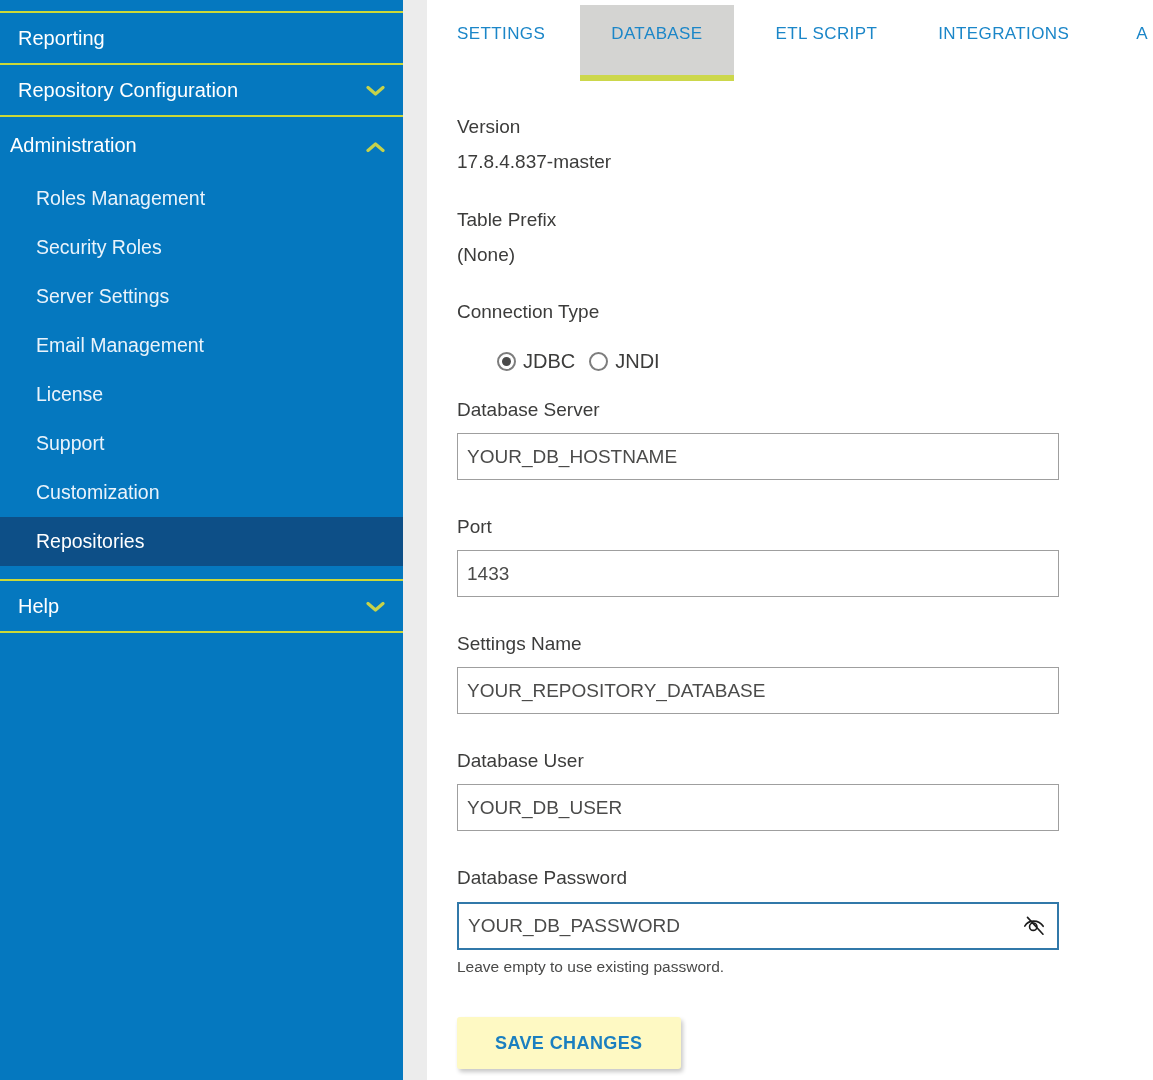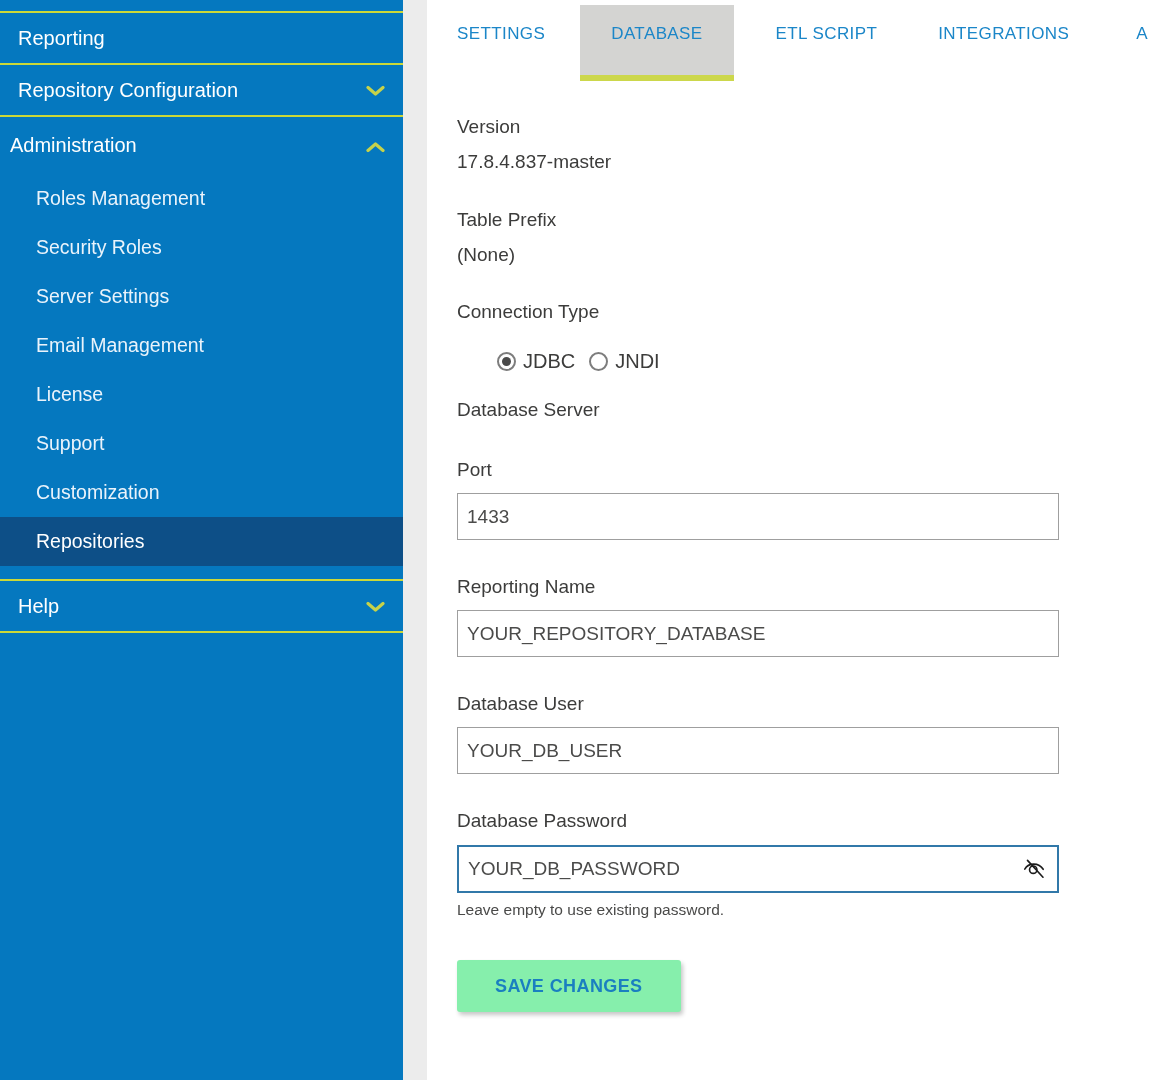--- a/index.html
+++ b/index.html
@@ -159,6 +159,7 @@
     </div>
 
     <div class="fld-lbl first">Database Server</div>
+    <input class="txt" type="text" value="YOUR_DB_HOSTNAME" style="">
 
     <div class="fld-lbl">Port</div>
     <input class="txt" type="text" value="1433" style="">

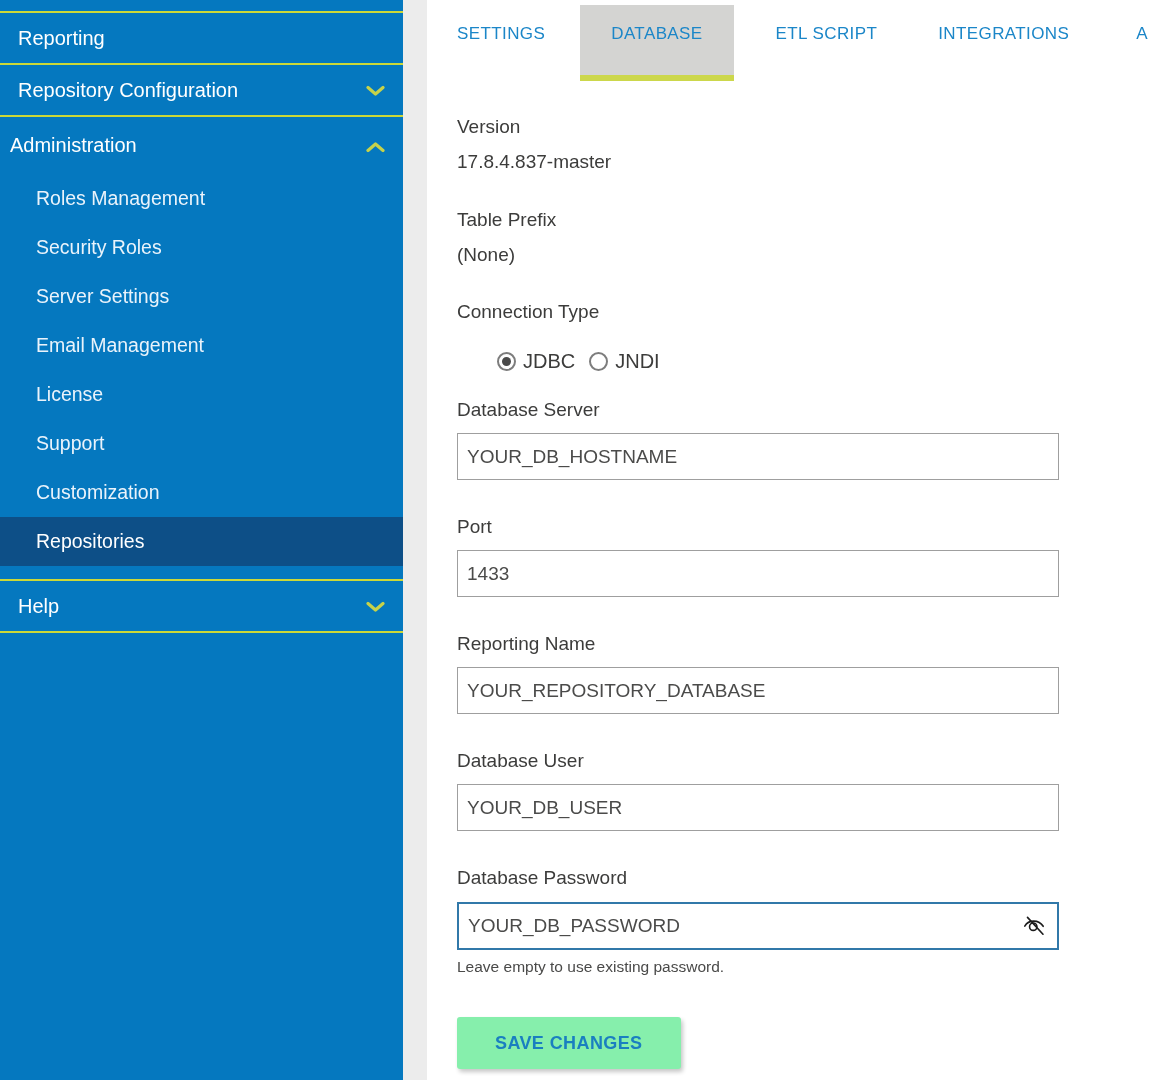--- a/index.html
+++ b/index.html
@@ -164,7 +164,7 @@
     <div class="fld-lbl">Port</div>
     <input class="txt" type="text" value="1433" style="">
 
-    <div class="fld-lbl">Reporting Name</div>
+    <div class="fld-lbl">Settings Name</div>
     <input class="txt" type="text" value="YOUR_REPOSITORY_DATABASE" style="">
 
     <div class="fld-lbl">Database User</div>

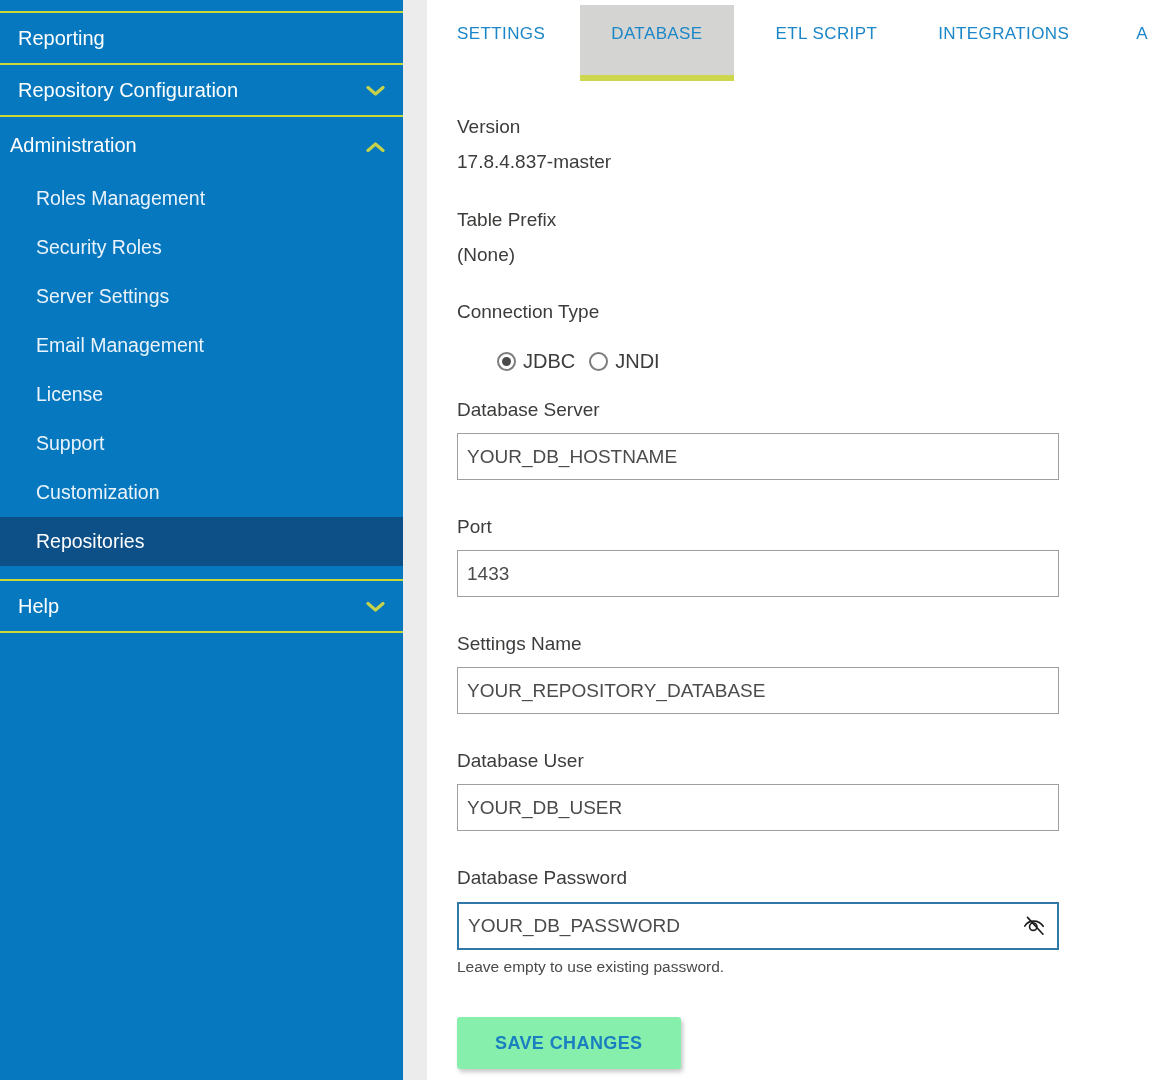--- a/index.html
+++ b/index.html
@@ -60,7 +60,7 @@
     background:transparent; border:none; cursor:pointer; }
   .helper { font-size:15.5px; line-height:20px; color:#4a4a49; margin-top:7px; }
 
-  .save-btn { margin-top:40px; display:inline-block; background:#86efac; color:#1a7fc0;
+  .save-btn { margin-top:40px; display:inline-block; background:#fef9c3; color:#1a7fc0;
     border:none; border-radius:3px; padding:0 38px; height:52px; line-height:52px;
     font-family:inherit; font-size:18px; font-weight:bold; letter-spacing:0.4px; cursor:pointer;
     box-shadow:2px 3px 4px rgba(0,0,0,0.22); }

